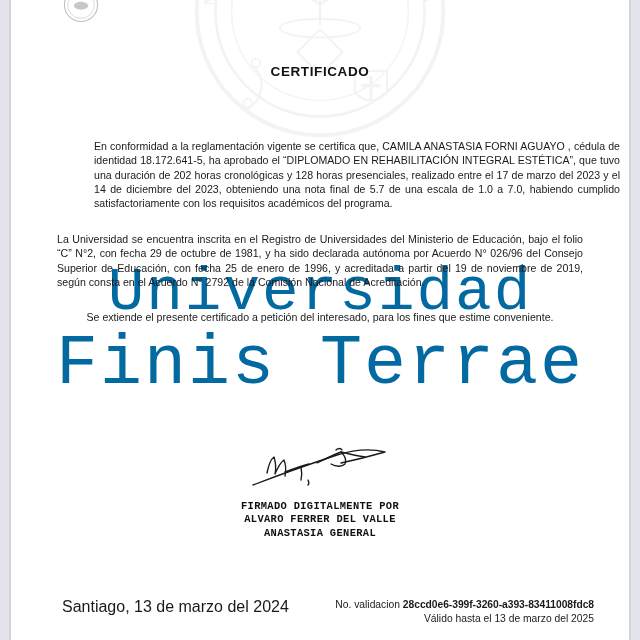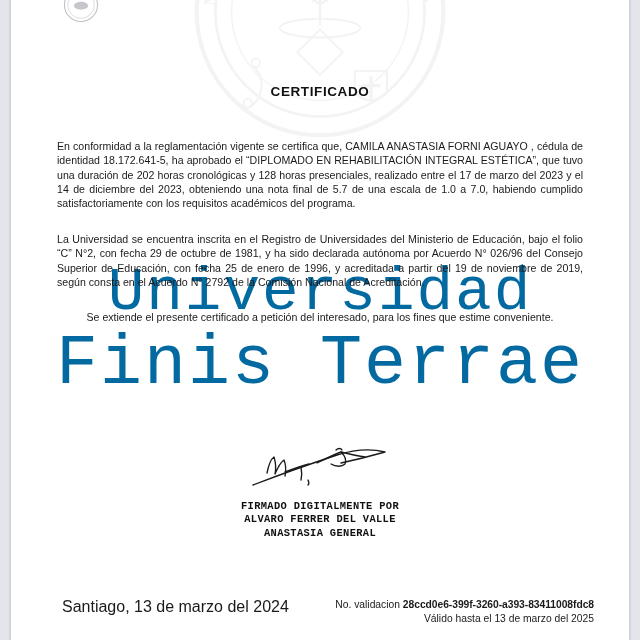--- a/index.html
+++ b/index.html
@@ -69,7 +69,6 @@
     font-weight:bold;
     letter-spacing:0.6px;
     color:#111;
-    margin-top:20px;
   }
 
   .para {

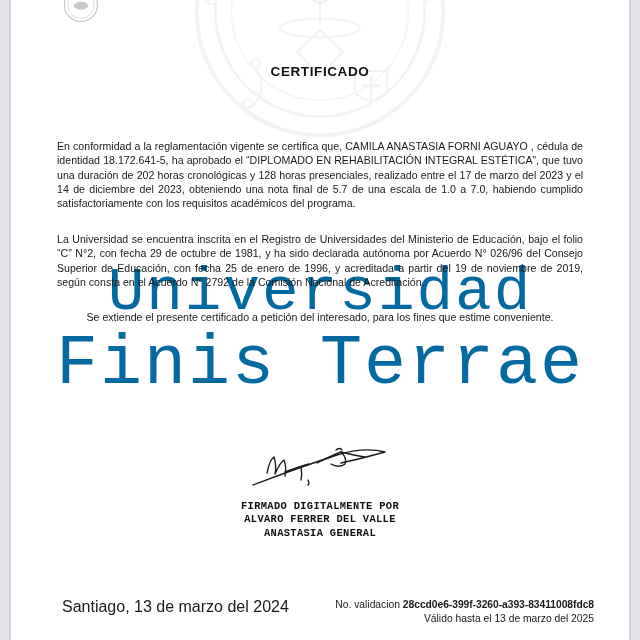--- a/index.html
+++ b/index.html
@@ -80,7 +80,7 @@
     line-height:14.35px;
     color:#1a1a1a;
   }
-  .para.p1 { top:139px; }
+  .para.p1 { top:139px;margin-left:37px; }
   .para.p2 { top:232px; }
   .para.p3 { top:310px; text-align:center; }
 

